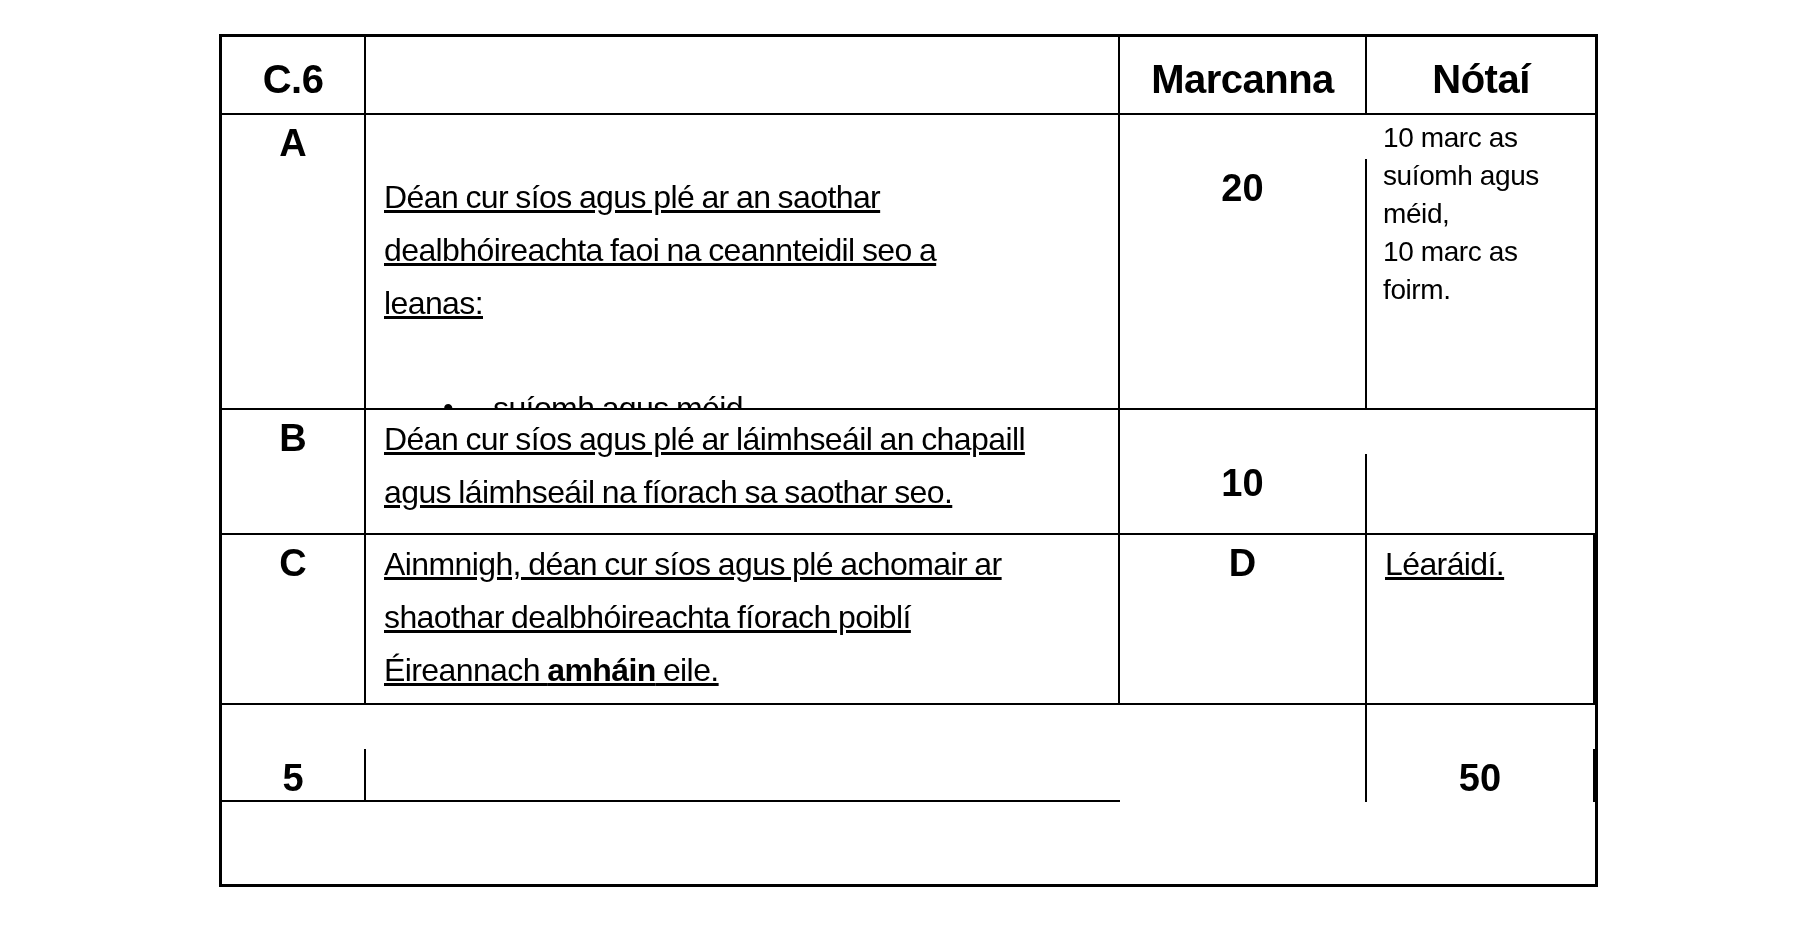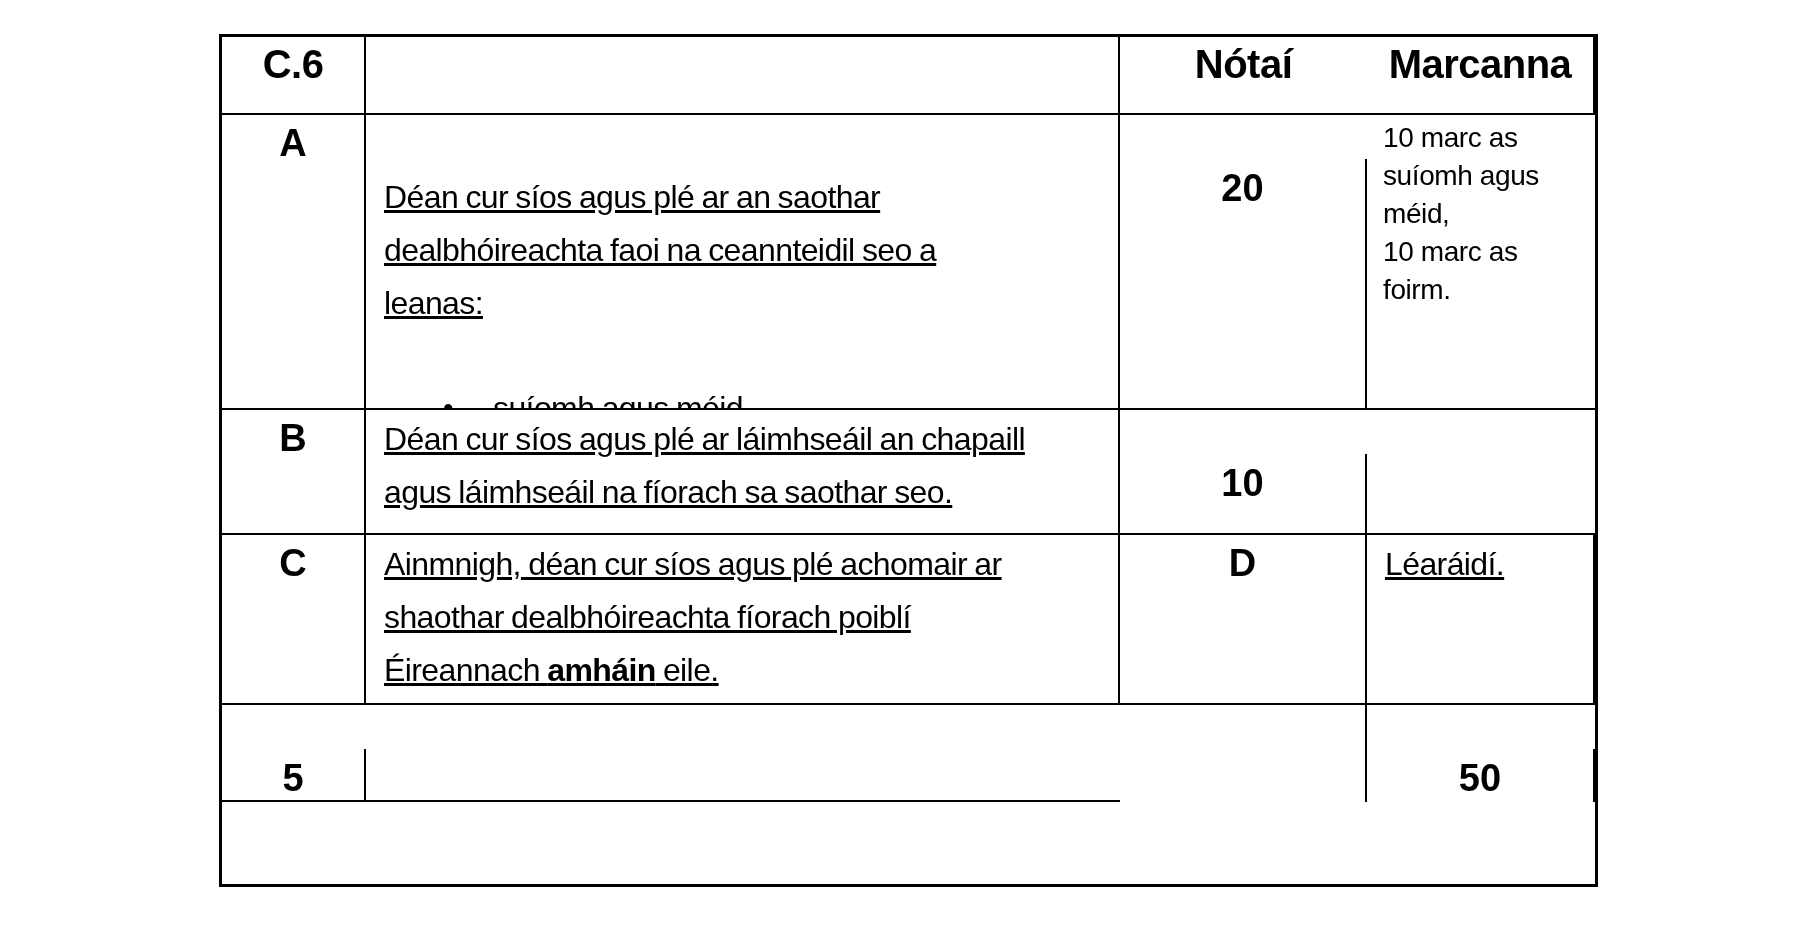--- a/index.html
+++ b/index.html
@@ -39,7 +39,7 @@
     font-size: 40px;
     line-height: 53px;
     text-align: center;
-    padding-top: 1px;
+    padding-top: 16px;
     letter-spacing: -0.5px;
   }
   .letter {

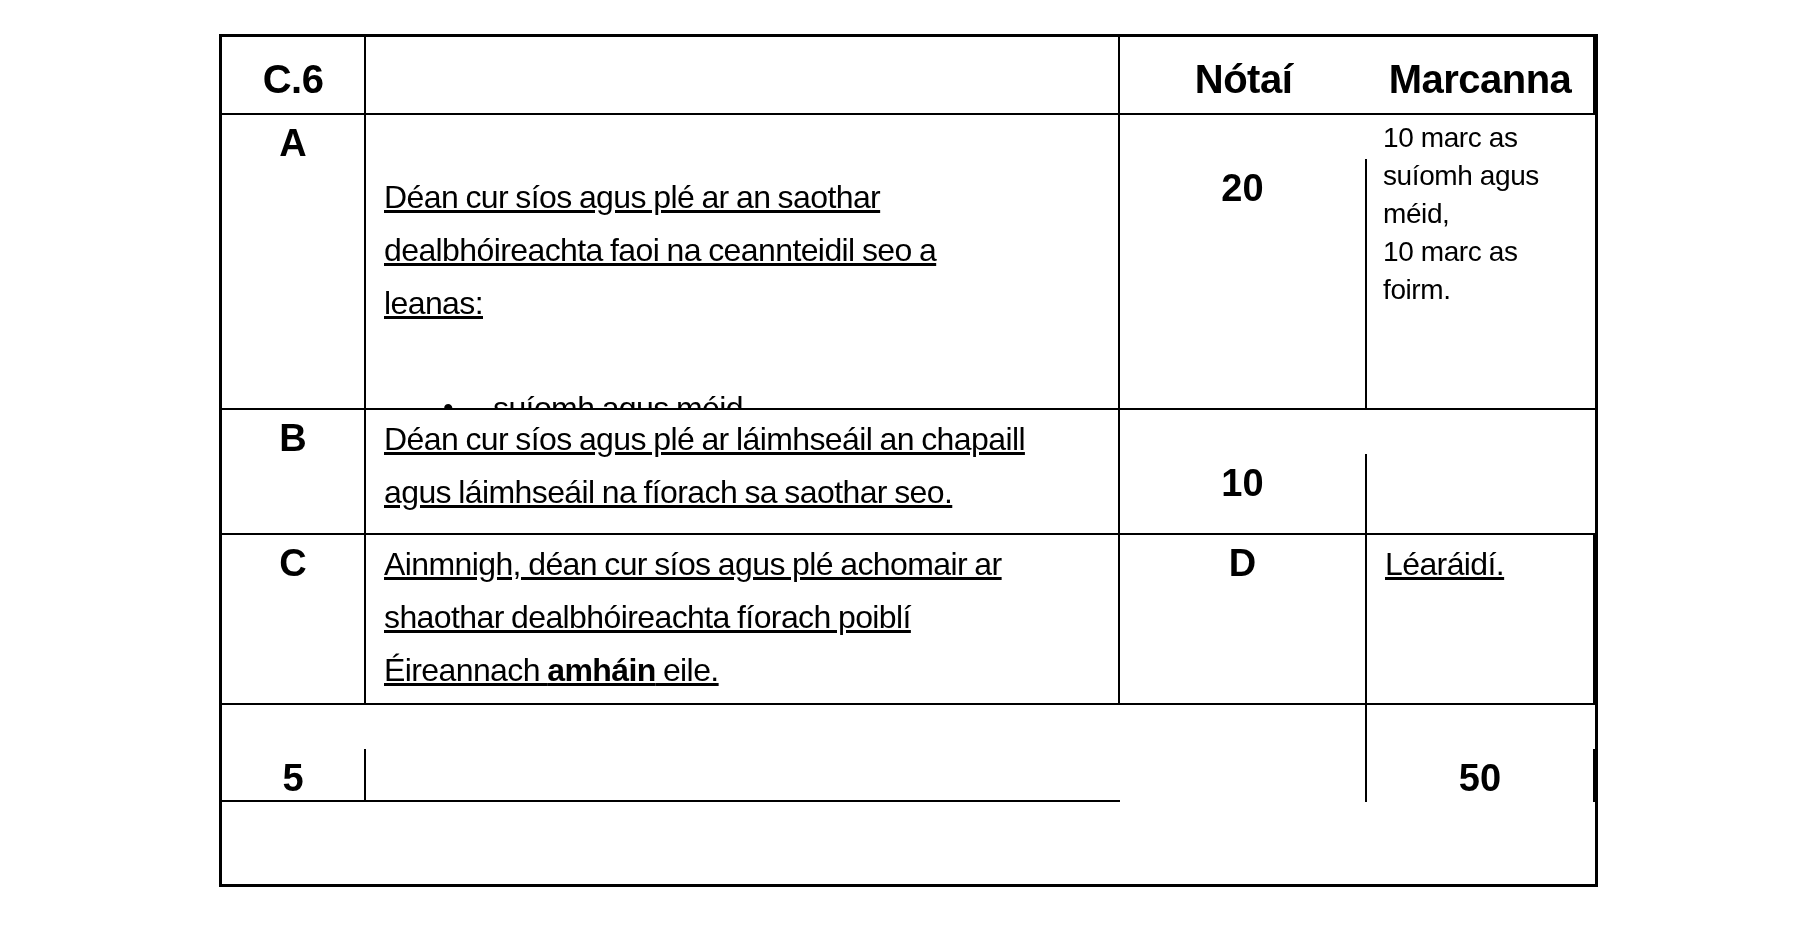--- a/index.html
+++ b/index.html
@@ -96,8 +96,8 @@
 
   <div class="cell hdr">C.6</div>
   <div class="cell hdr"></div>
+  <div class="cell hdr">Marcanna</div>
   <div class="cell hdr lc">Nótaí</div>
-  <div class="cell hdr">Marcanna</div>
 
   <div class="cell letter">A</div>
   <div class="cell desc">

